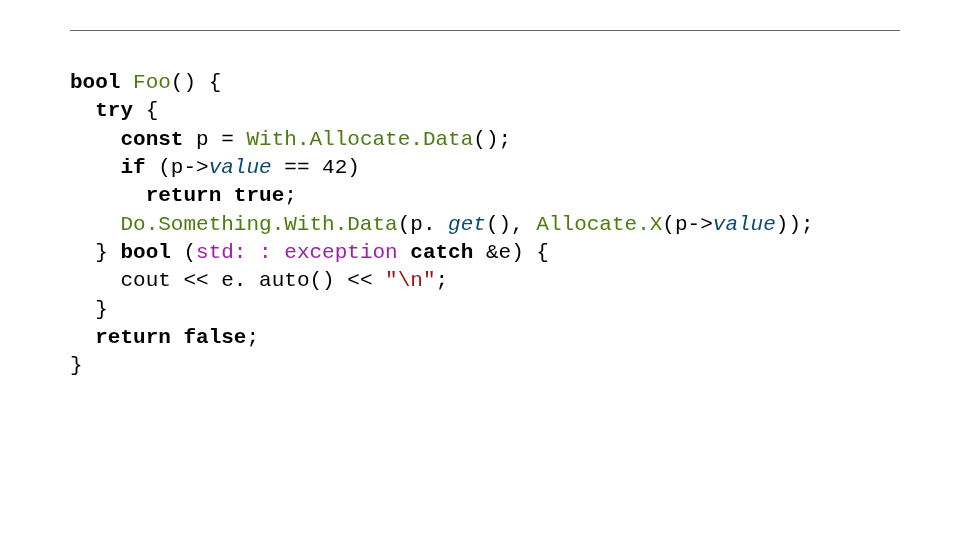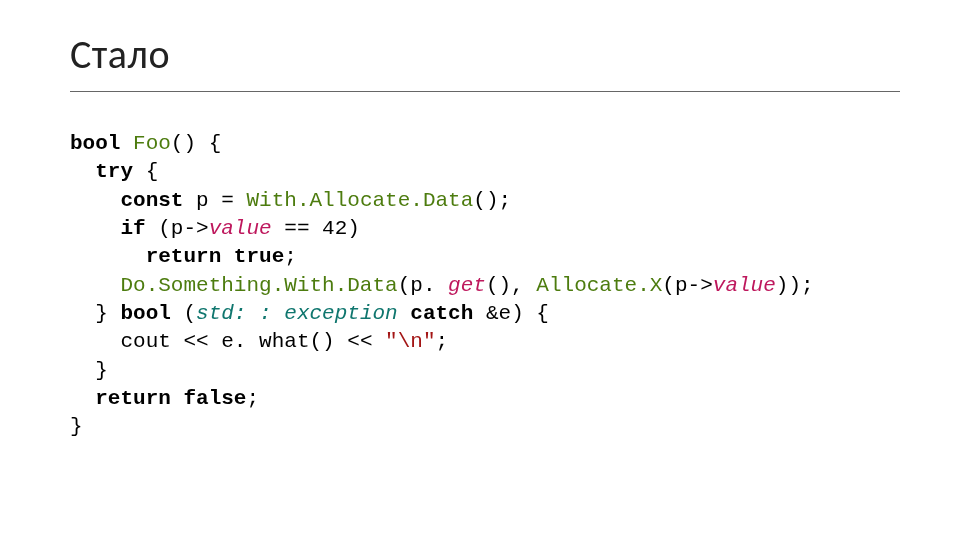--- a/index.html
+++ b/index.html
@@ -47,7 +47,6 @@
 <body>
 
 <div class="slide">
-  <h1 class="title">Стало</h1>
   <hr class="rule">
 
   <pre class="code"><span class="kw">bool</span> <span class="fn">Foo</span>() {

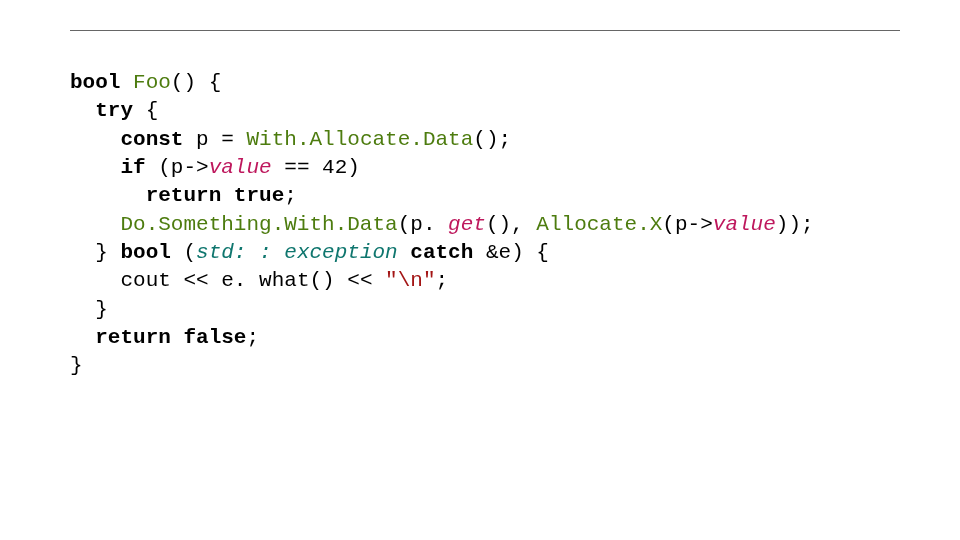--- a/index.html
+++ b/index.html
@@ -39,7 +39,7 @@
   }
   .kw  { color: #000000; font-weight: bold; }
   .fn  { color: #4d7c0f; }
-  .val { color: #be185d; font-style: italic; }
+  .val { color: #0c4a6e; font-style: italic; }
   .typ { color: #0f766e; font-style: italic; }
   .str { color: #a31515; }
 </style>

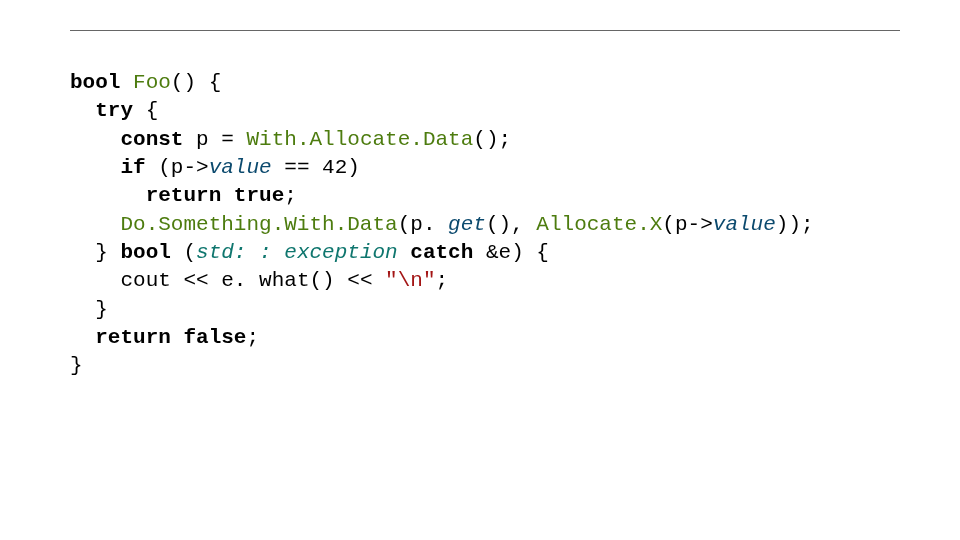--- a/index.html
+++ b/index.html
@@ -40,7 +40,7 @@
   .kw  { color: #000000; font-weight: bold; }
   .fn  { color: #4d7c0f; }
   .val { color: #0c4a6e; font-style: italic; }
-  .typ { color: #0f766e; font-style: italic; }
+  .typ { color: #a21caf; }
   .str { color: #a31515; }
 </style>
 </head>

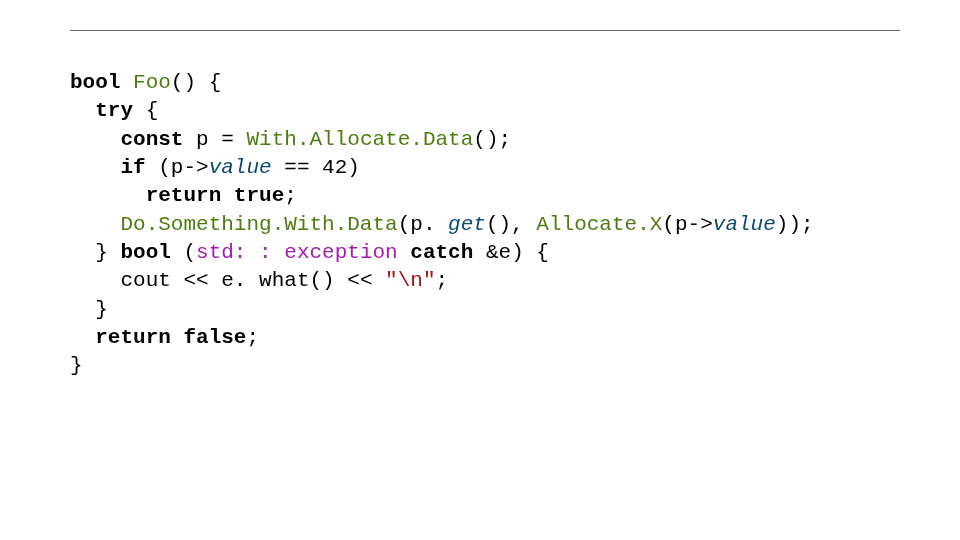--- a/index.html
+++ b/index.html
@@ -56,7 +56,7 @@
       <span class="kw">return</span> <span class="kw">true</span>;
     <span class="fn">Do.Something.With.Data</span>(p. <span class="val">get</span>(), <span class="fn">Allocate.X</span>(p-&gt;<span class="val">value</span>));
   } <span class="kw">bool</span> (<span class="typ">std: : exception</span> <span class="kw">catch</span> &amp;<span>e</span>) {
-    <span>cout</span> &lt;&lt; <span>e. what</span>() &lt;&lt; <span class="str">"\n"</span>;
+    <span>cout</span> &lt;&lt; <span>e. auto</span>() &lt;&lt; <span class="str">"\n"</span>;
   }
   <span class="kw">return</span> <span class="kw">false</span>;
 }</pre>

